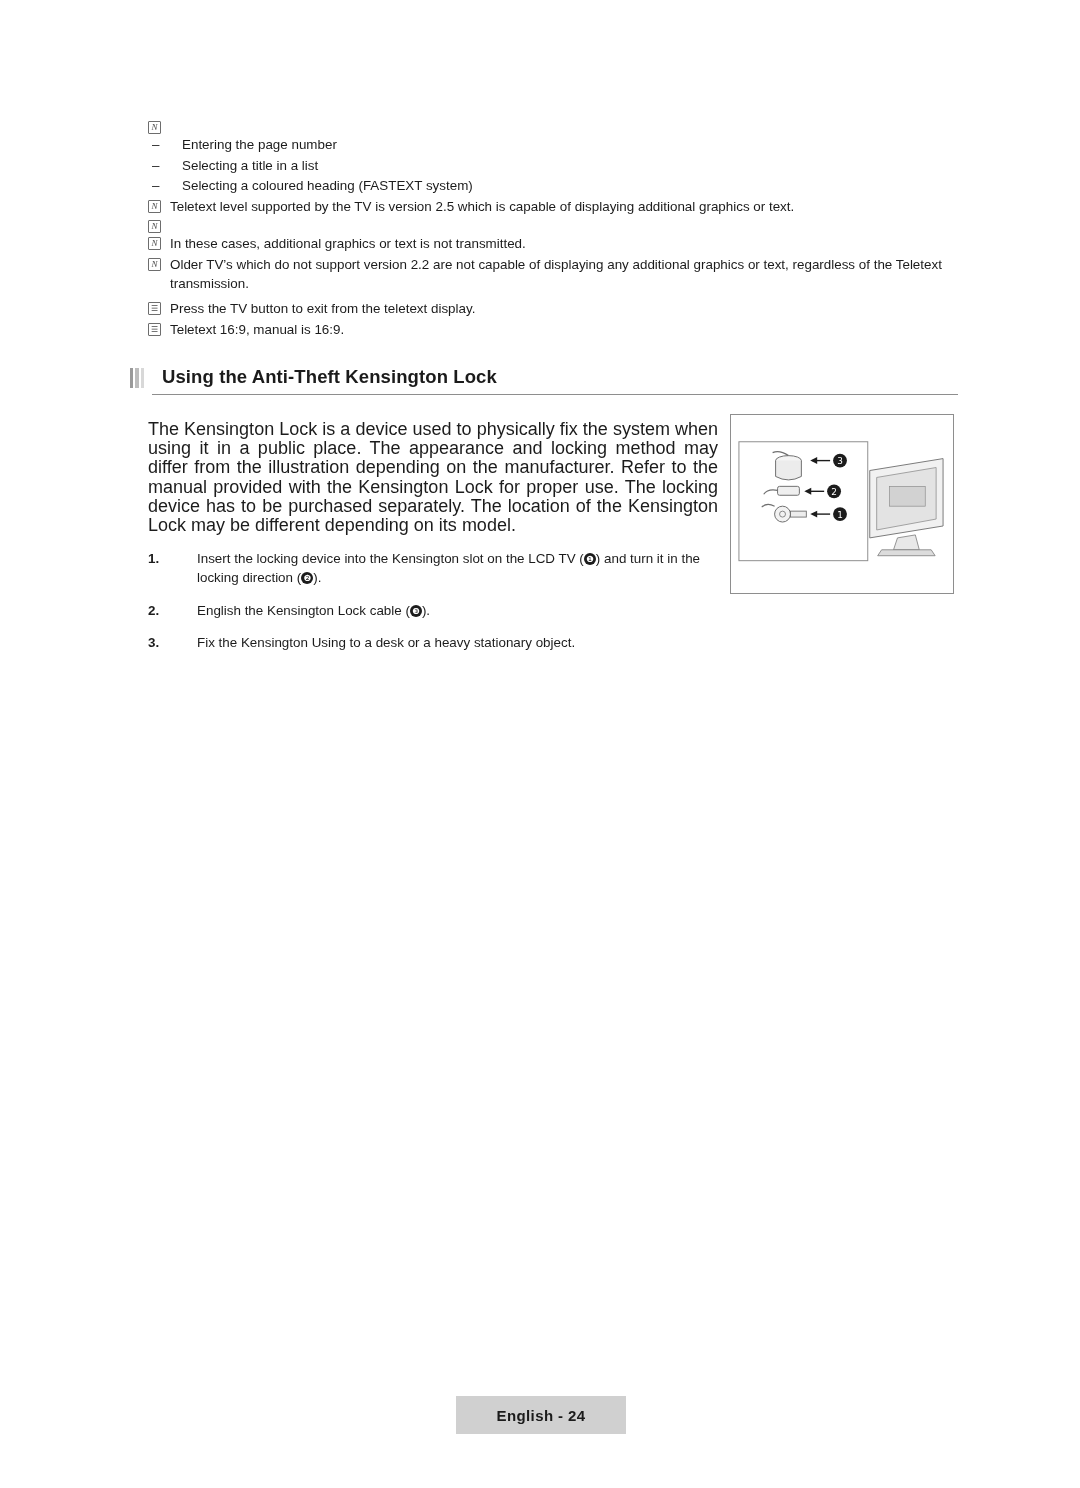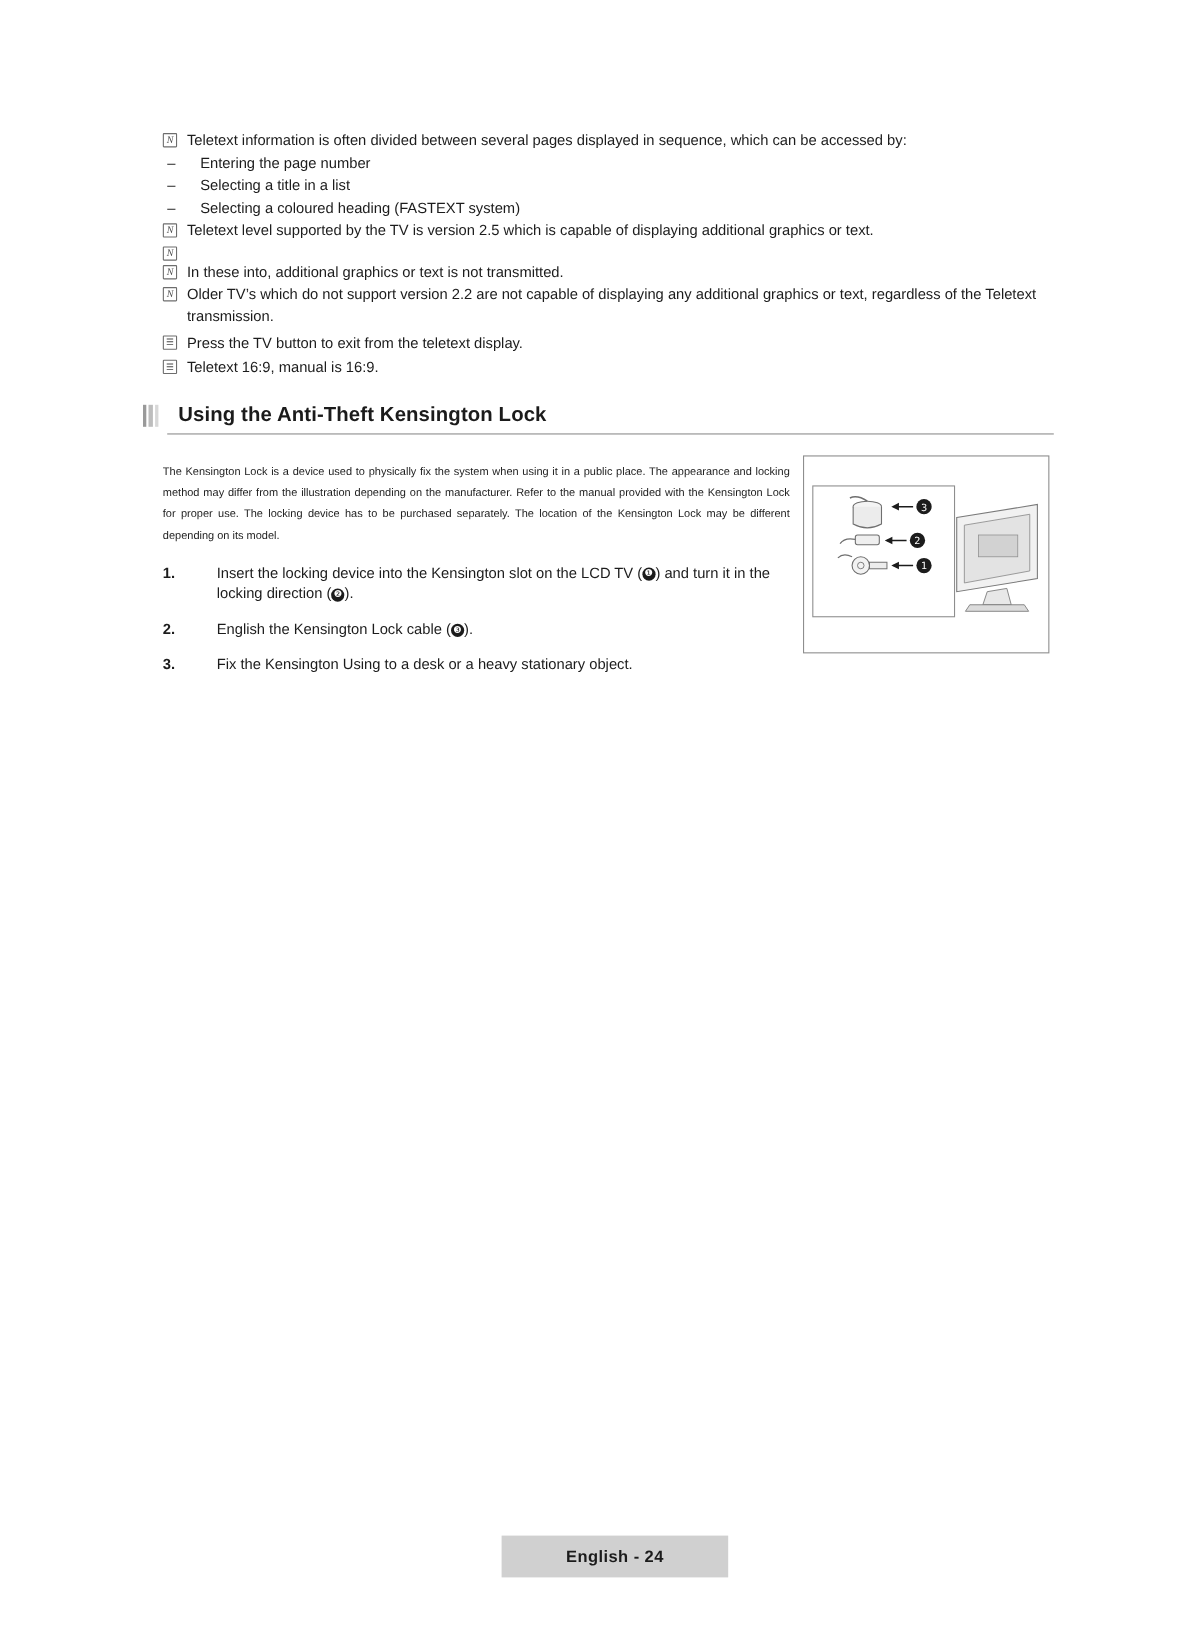--- a/index.html
+++ b/index.html
@@ -210,7 +210,6 @@
       <span class="note-icon">
           <span class="glyph">N</span>
         </span>
-      <span class="note-text">Teletext information is often divided between several pages displayed in sequence, which can be accessed by:</span>
     </div>
     <ul class="sub-list sub-indent">
       <li>

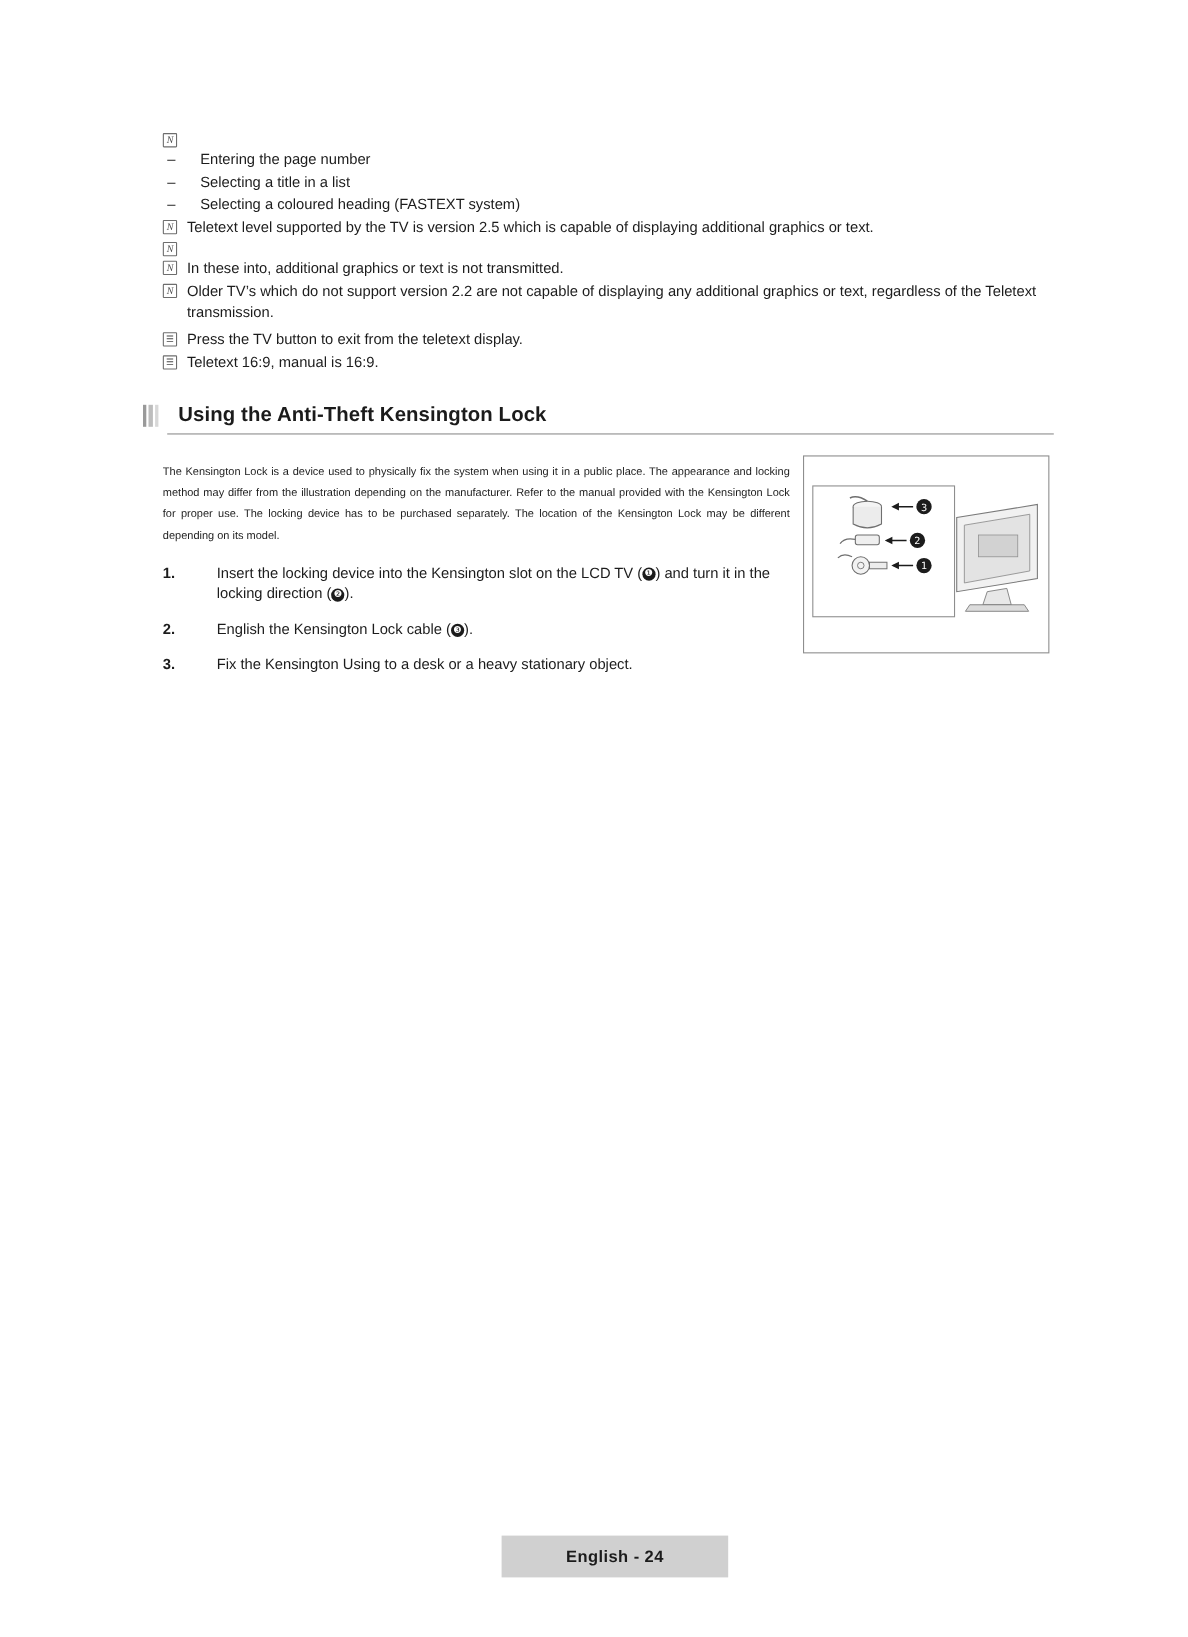--- a/index.html
+++ b/index.html
@@ -243,7 +243,7 @@
       <span class="note-icon">
           <span class="glyph">N</span>
         </span>
-      <span class="note-text">In these into, additional graphics or text is not transmitted.</span>
+      <span class="note-text">In these cases, additional graphics or text is not transmitted.</span>
     </div>
 
     <div class="note-row">

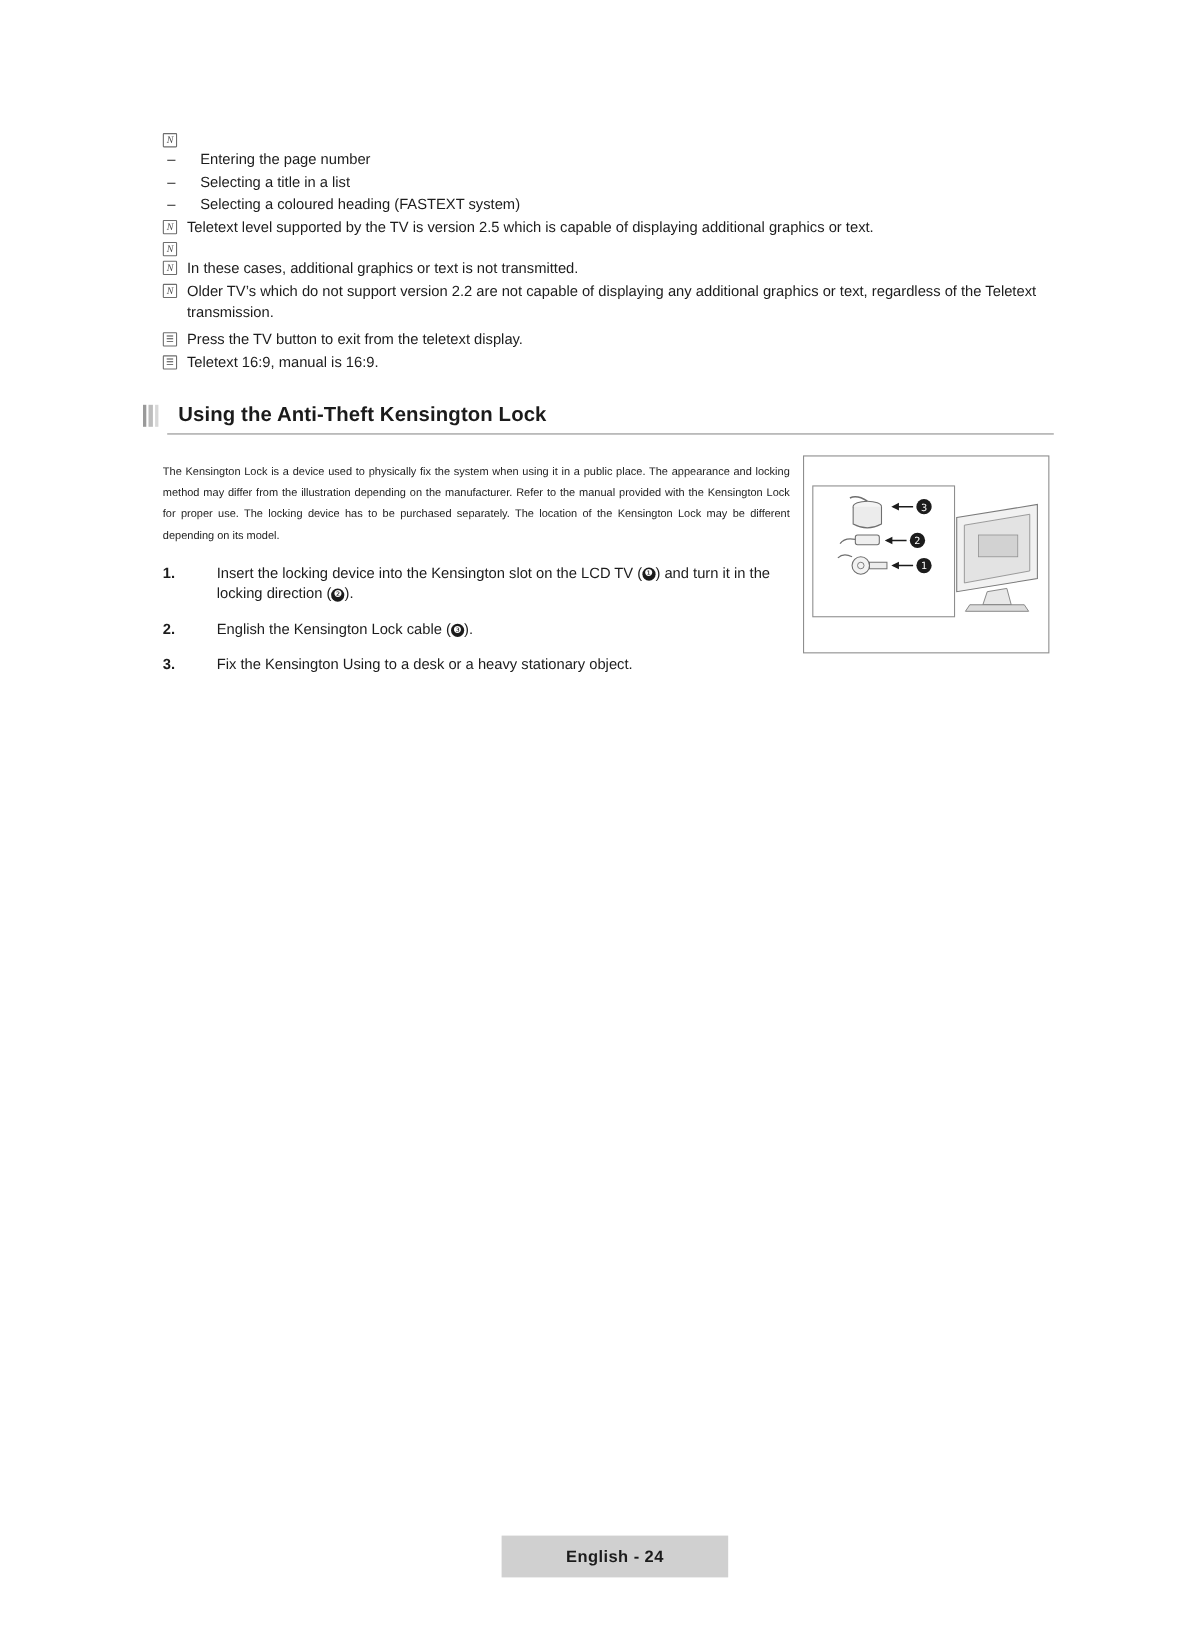--- a/index.html
+++ b/index.html
@@ -133,7 +133,7 @@
     width: 570px;
   }
   .para {
-    font-size: 10px;
+    font-size: 18px;
     line-height: 19.2px;
     color: #1c1c1c;
     text-align: justify;

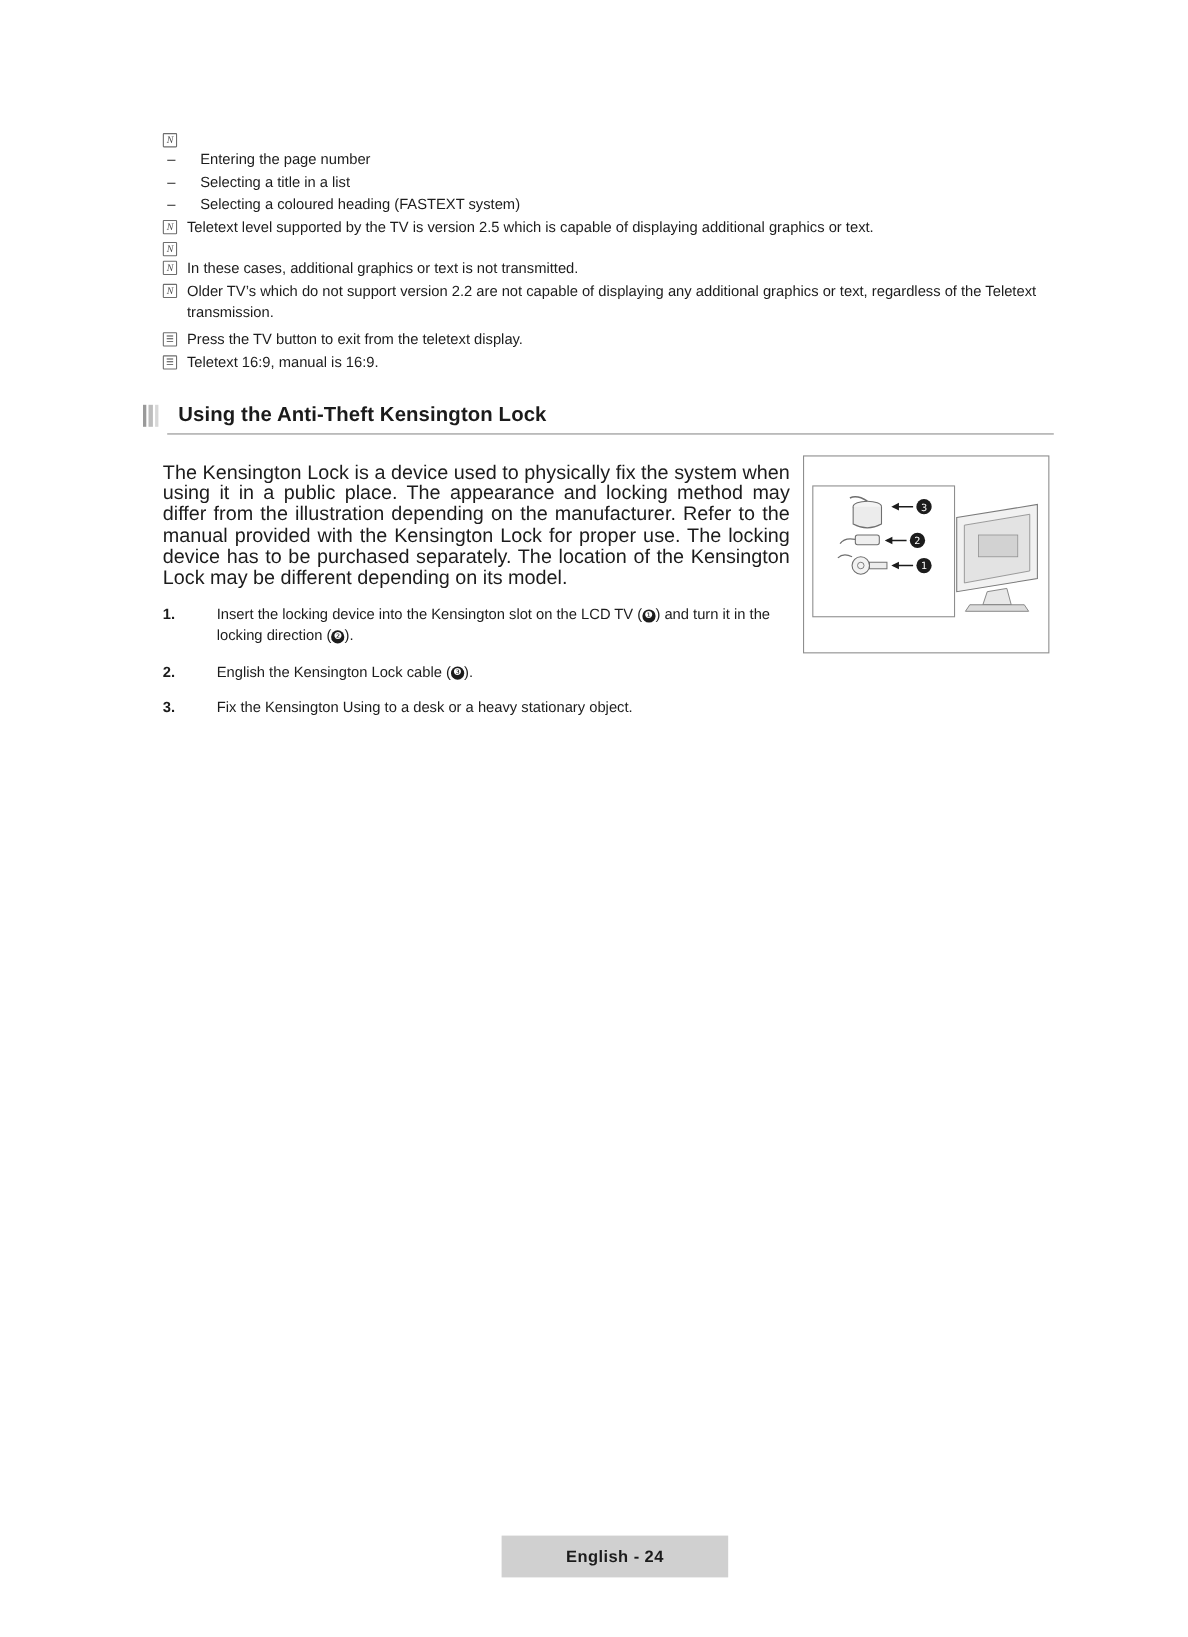--- a/index.html
+++ b/index.html
@@ -187,7 +187,7 @@
     position: absolute;
     left: 456px;
     top: 1396px;
-    width: 206px;
+    width: 170px;
     height: 38px;
     background: #d0d0d0;
     color: #1b1b1b;

